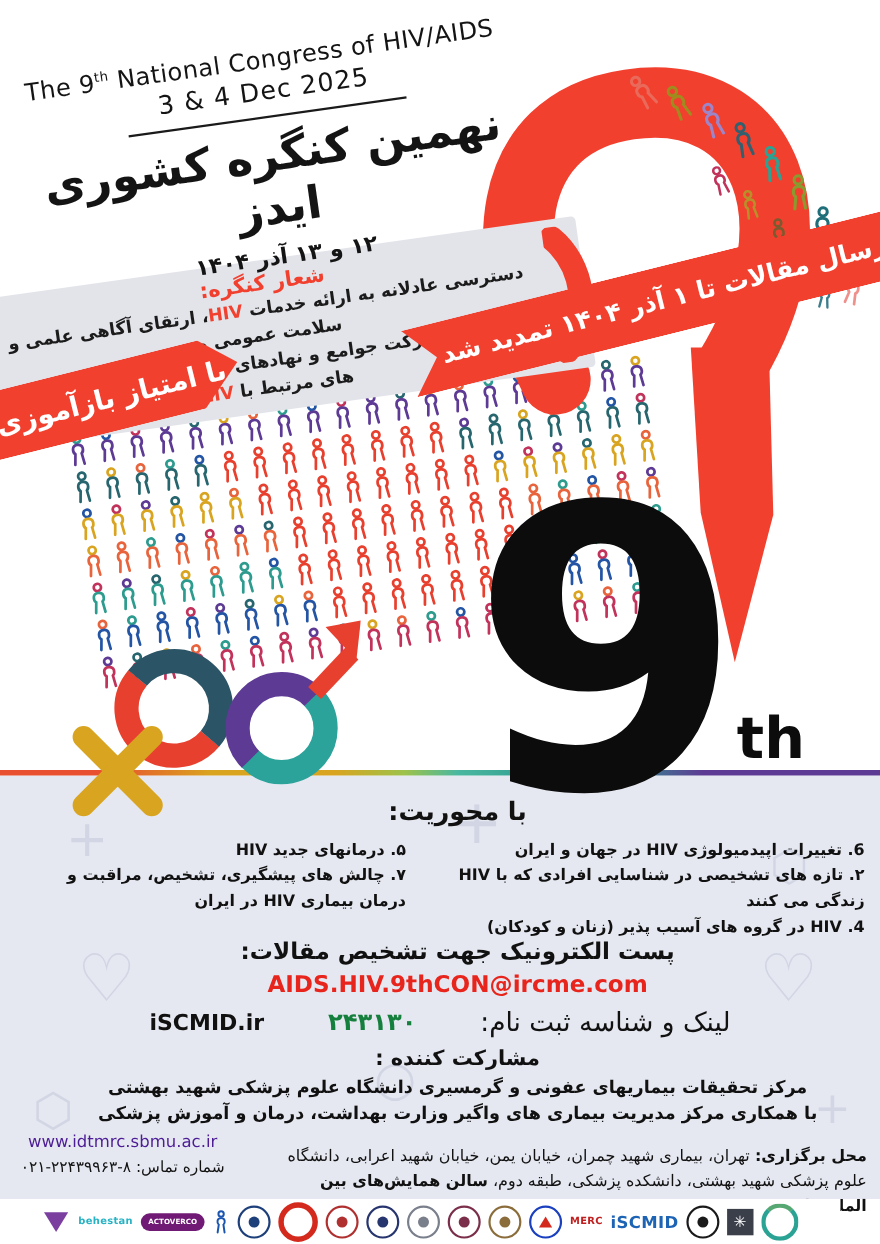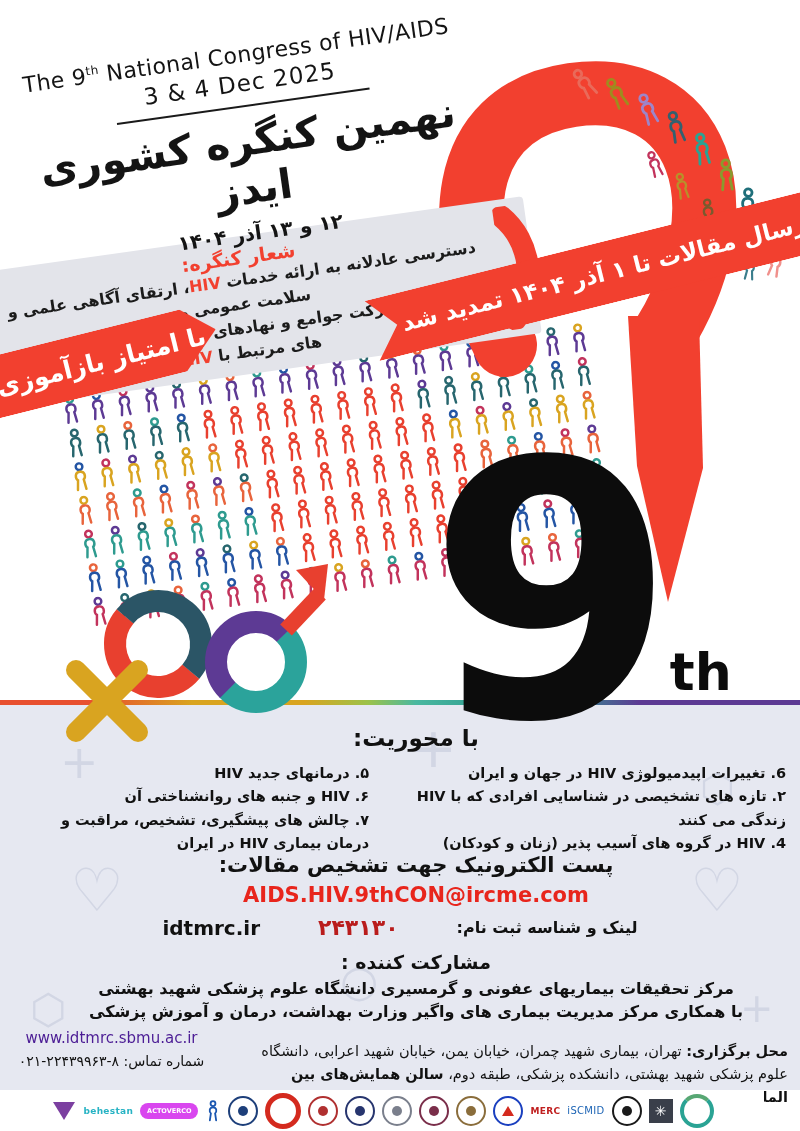--- a/index.html
+++ b/index.html
@@ -786,7 +786,6 @@
       </div>
       <div class="tcol l">
         <div>۵. درمانهای جدید HIV</div>
-        <div>۶. HIV و جنبه های روانشناختی آن</div>
         <div>۷. چالش های پیشگیری، تشخیص، مراقبت و درمان بیماری HIV در ایران</div>
       </div>
     </div>

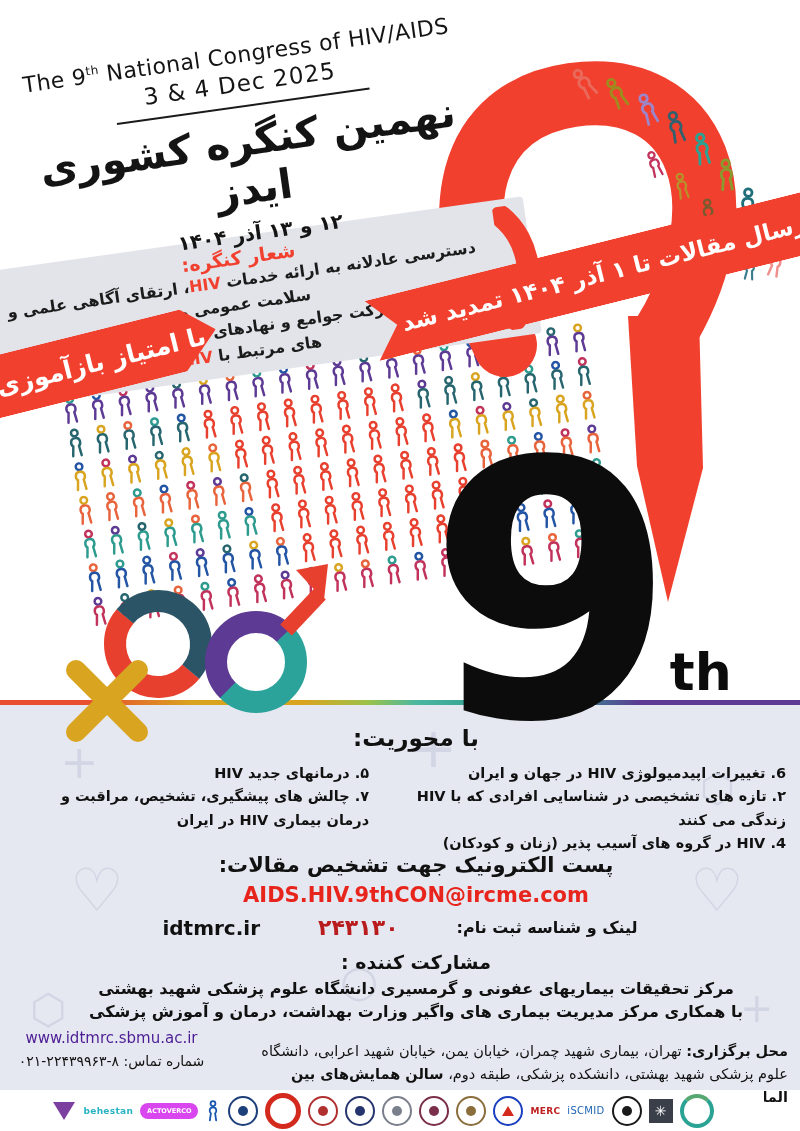--- a/index.html
+++ b/index.html
@@ -796,7 +796,7 @@
     <div class="reg-row">
       <span class="reg-label">لینک و شناسه ثبت نام:</span>
       <span class="reg-code" dir="ltr">۲۴۳۱۳۰</span>
-      <span class="reg-site" dir="ltr">idtmrc.ir</span>
+      <span class="reg-site" dir="ltr">iSCMID.ir</span>
     </div>
 
     <div class="bt-center org-head" dir="rtl">مشارکت کننده :</div>

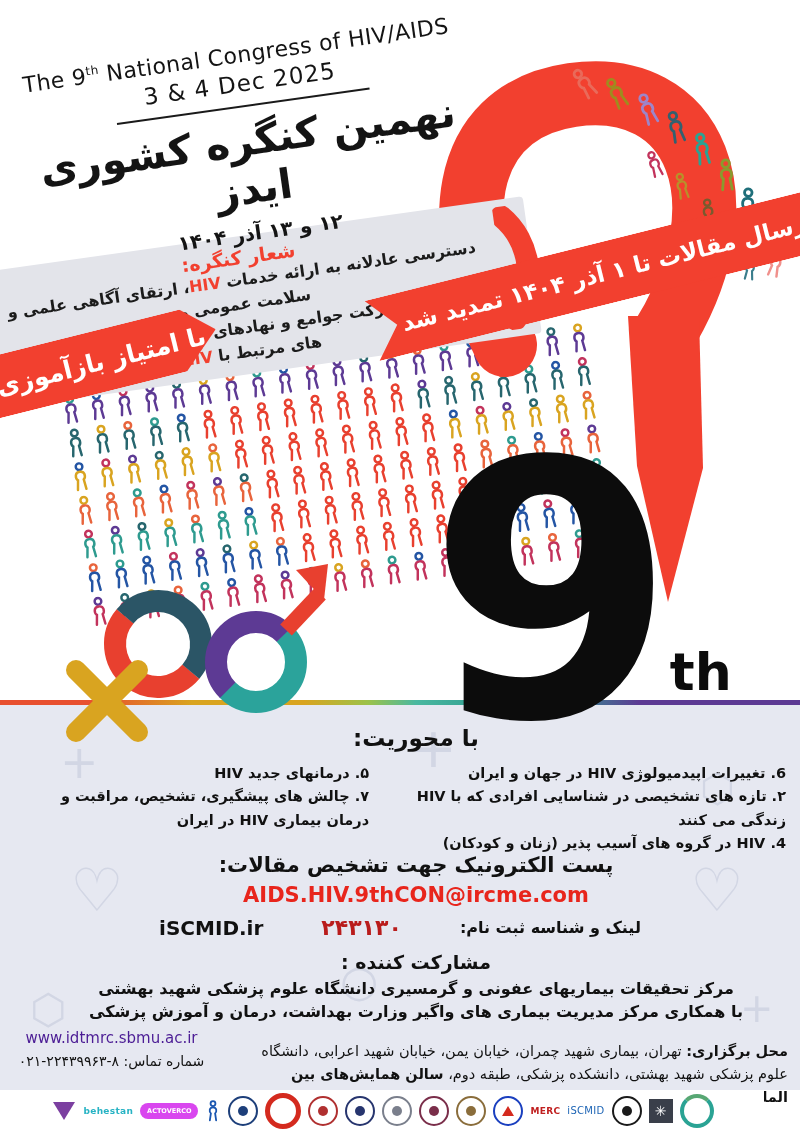--- a/index.html
+++ b/index.html
@@ -59,7 +59,7 @@
   .reg-row{position:absolute;top:210px;left:0;width:100%;display:flex;direction:rtl;
            justify-content:center;align-items:center;gap:58px;}
   .reg-label{font-size:16px;font-weight:700;}
-  .reg-code{font-size:22px;font-weight:700;color:#b91c1c;letter-spacing:2px;}
+  .reg-code{font-size:22px;font-weight:700;color:#15803d;letter-spacing:2px;}
   .reg-site{font-size:20px;font-weight:700;}
   .org-head{top:246px;font-size:19px;font-weight:700;}
   .org-1{top:274px;font-size:16px;font-weight:700;}

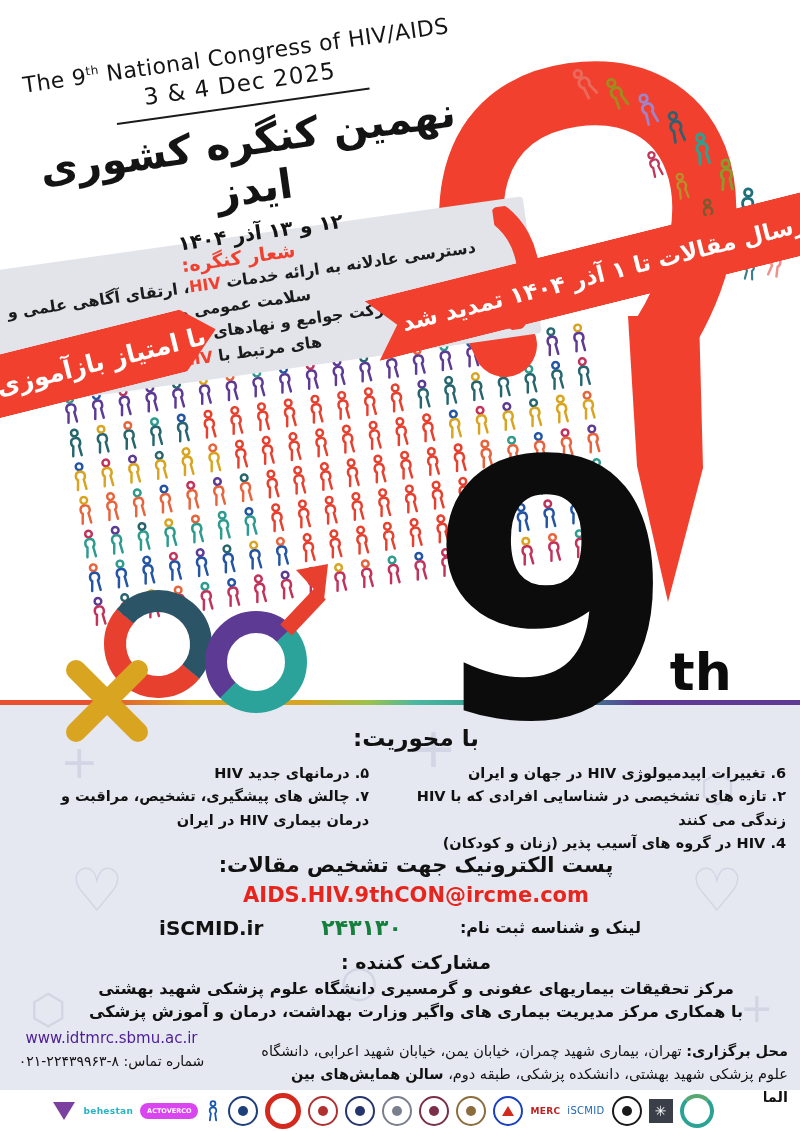--- a/index.html
+++ b/index.html
@@ -58,7 +58,7 @@
   .email{top:178px;font-size:21px;font-weight:700;color:#e8251c;}
   .reg-row{position:absolute;top:210px;left:0;width:100%;display:flex;direction:rtl;
            justify-content:center;align-items:center;gap:58px;}
-  .reg-label{font-size:16px;font-weight:700;}
+  .reg-label{font-size:24px;font-weight:400;}
   .reg-code{font-size:22px;font-weight:700;color:#15803d;letter-spacing:2px;}
   .reg-site{font-size:20px;font-weight:700;}
   .org-head{top:246px;font-size:19px;font-weight:700;}

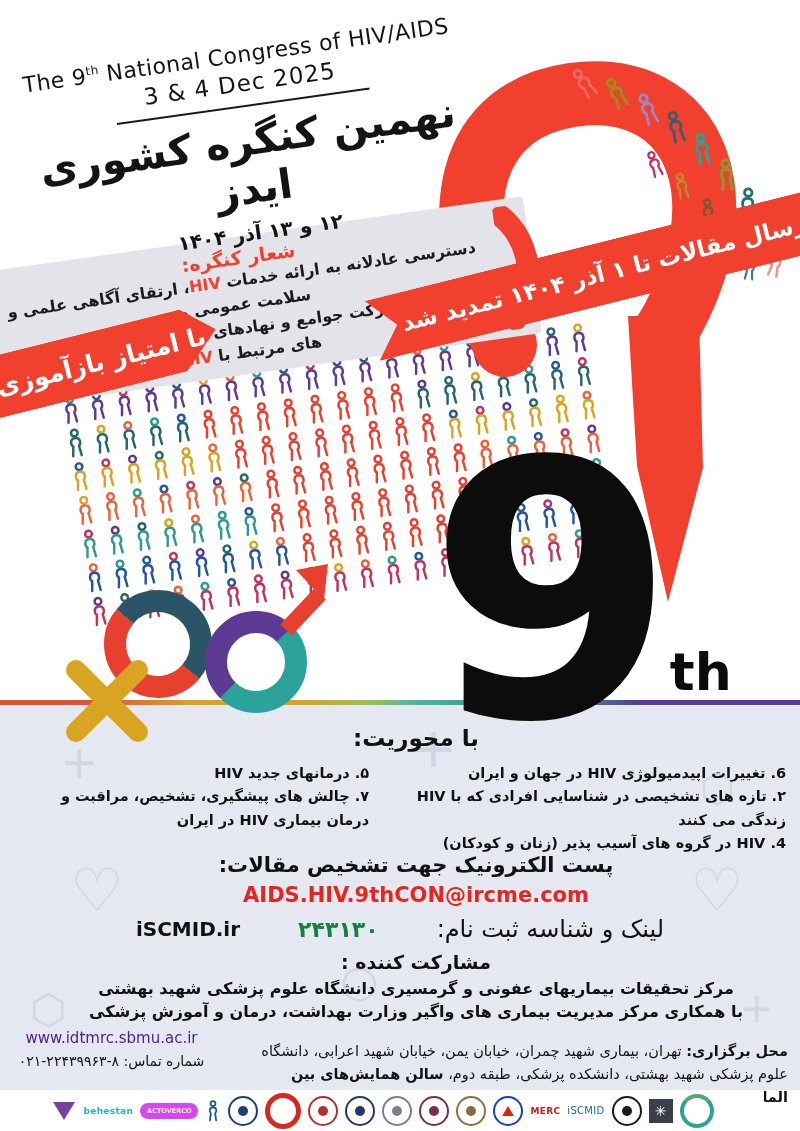--- a/index.html
+++ b/index.html
@@ -824,7 +824,7 @@
         <span style="color:#27b3c4;font-weight:700;font-size:9px;letter-spacing:.3px">behestan</span>
       </div>
       <div class="lg">
-        <span style="background:#d946ef;color:#fff;font-weight:700;font-size:6.5px;padding:4px 7px;border-radius:10px">ACTOVERCO</span>
+        <span style="background:#701a75;color:#fff;font-weight:700;font-size:6.5px;padding:4px 7px;border-radius:10px">ACTOVERCO</span>
       </div>
       <div class="lg">
         <svg viewBox="0 0 20 28" width="16" height="22">

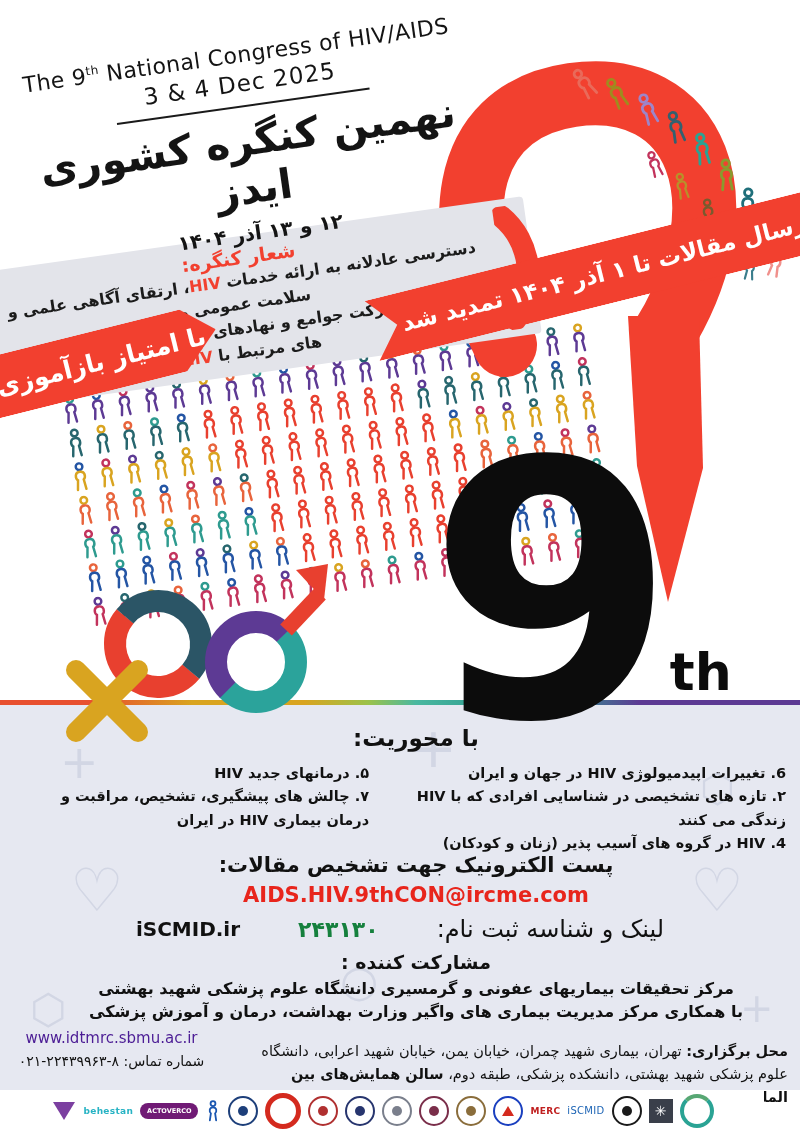--- a/index.html
+++ b/index.html
@@ -876,7 +876,7 @@
         <span style="color:#c02020;font-weight:700;font-size:9px;letter-spacing:.3px">MERC</span>
       </div>
       <div class="lg">
-        <span style="color:#1d64b5;font-weight:400;font-size:10px;letter-spacing:.3px">iSCMID</span>
+        <span style="color:#1d64b5;font-weight:700;font-size:15px;letter-spacing:.3px">iSCMID</span>
       </div>
       <div class="lg">
         <span class="seal" style="border:2.5px solid #1a1a1a">

